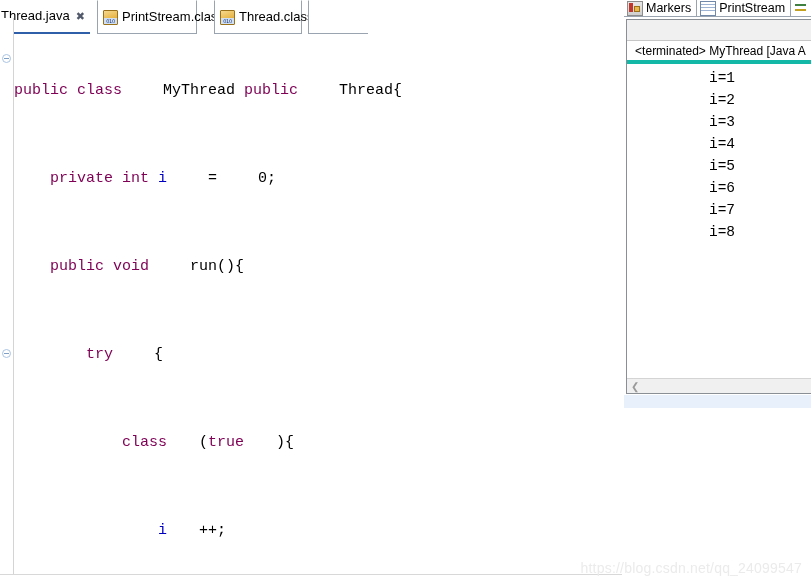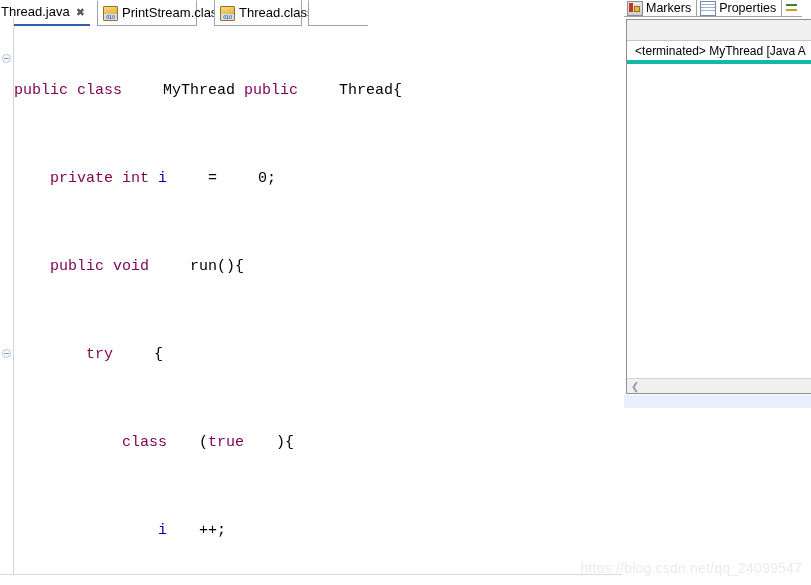--- a/index.html
+++ b/index.html
@@ -38,7 +38,7 @@
   .etab {
     position: absolute;
     top: 0;
-    height: 26px;
+    height: 34px;
     display: flex;
     align-items: center;
     box-sizing: border-box;

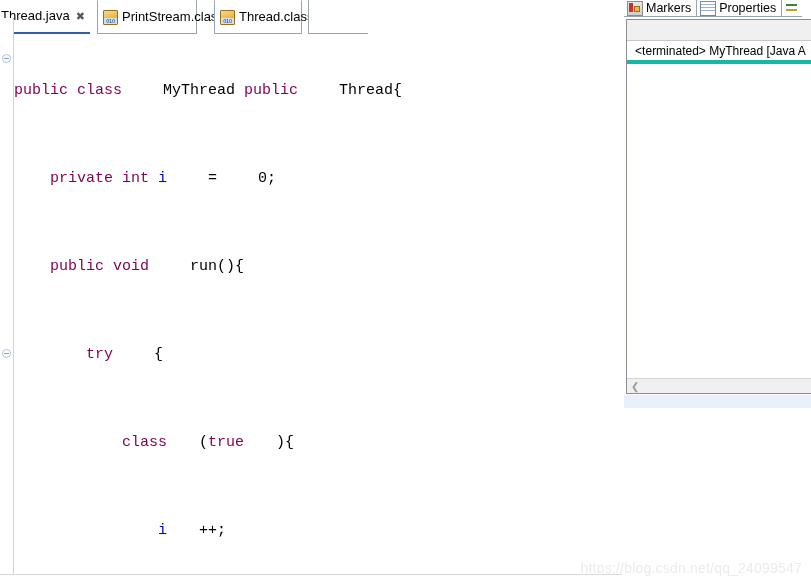--- a/index.html
+++ b/index.html
@@ -375,7 +375,7 @@
     </div>
     <div class="rtab">
       <span class="rtab-ico ico-props"></span>
-      <span>Properties</span>
+      <span>PrintStream</span>
     </div>
     <div class="rtab partial">
       <span class="rtab-ico ico-servers"></span>

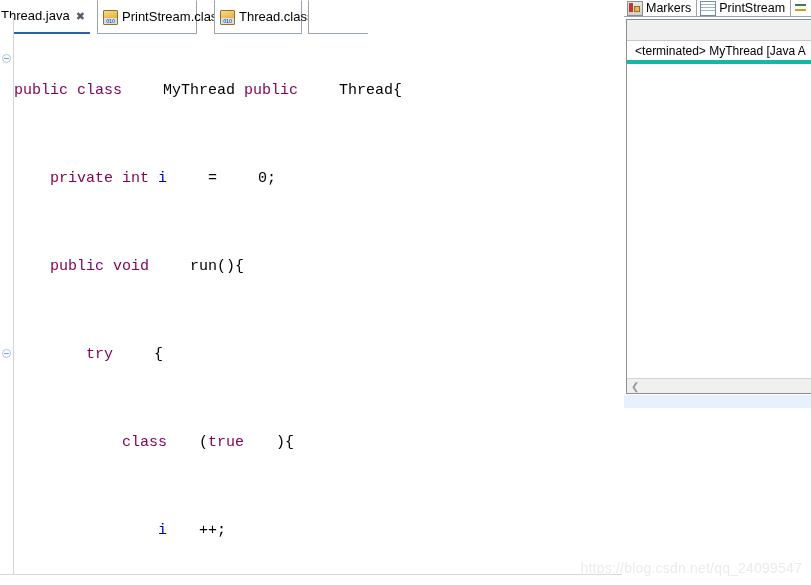--- a/index.html
+++ b/index.html
@@ -386,6 +386,7 @@
   <div id="console-box">
     <div id="console-toolbar"></div>
     <div id="console-header">&lt;terminated&gt; MyThread [Java A</div>
+    <div id="console-output"><div>i=1</div><div>i=2</div><div>i=3</div><div>i=4</div><div>i=5</div><div>i=6</div><div>i=7</div><div>i=8</div></div>
     <div id="console-hscroll">
       <span id="console-hscroll-left">❮</span>
     </div>

